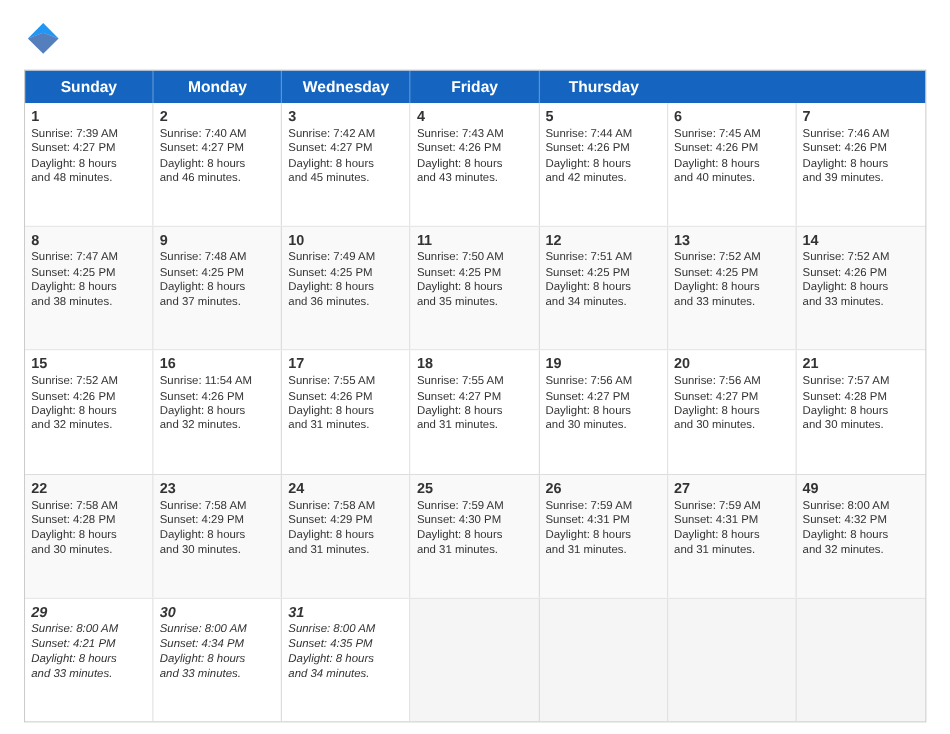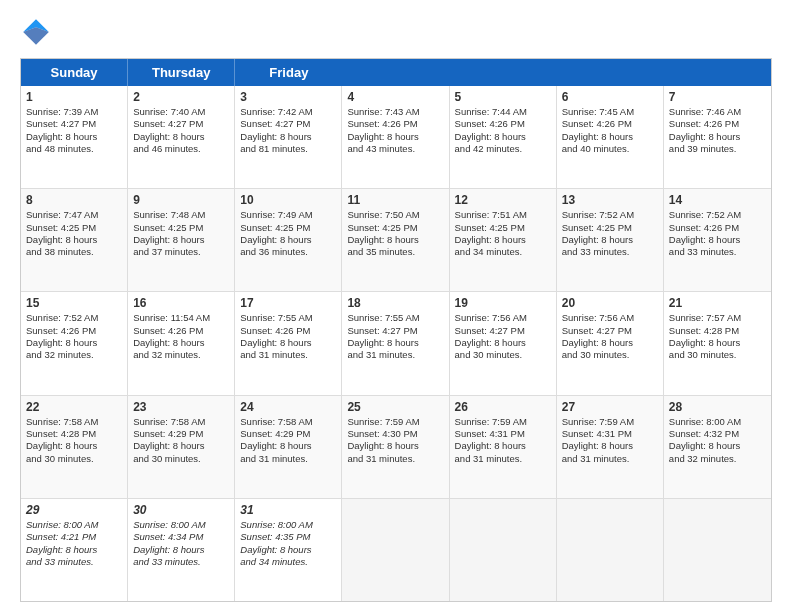--- a/index.html
+++ b/index.html
@@ -131,6 +131,7 @@
   <div class="calendar">
     <div class="cal-header-row">
     <div class="cal-header-cell">Sunday</div>
+        <div class="cal-header-cell">Monday</div>
         <div class="cal-header-cell">Thursday</div>
         <div class="cal-header-cell">Friday</div>
       </div>

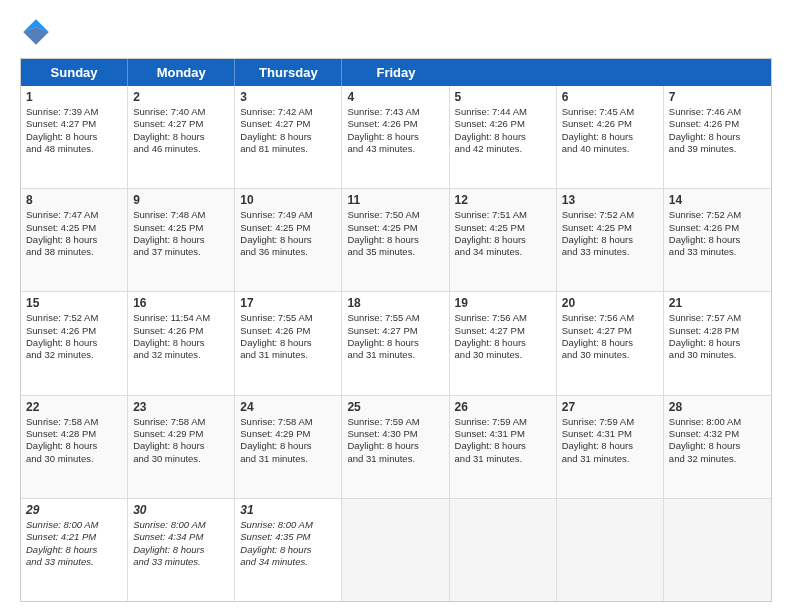--- a/index.html
+++ b/index.html
@@ -132,6 +132,7 @@
     <div class="cal-header-row">
     <div class="cal-header-cell">Sunday</div>
         <div class="cal-header-cell">Monday</div>
+        <div class="cal-header-cell">Wednesday</div>
         <div class="cal-header-cell">Thursday</div>
         <div class="cal-header-cell">Friday</div>
       </div>

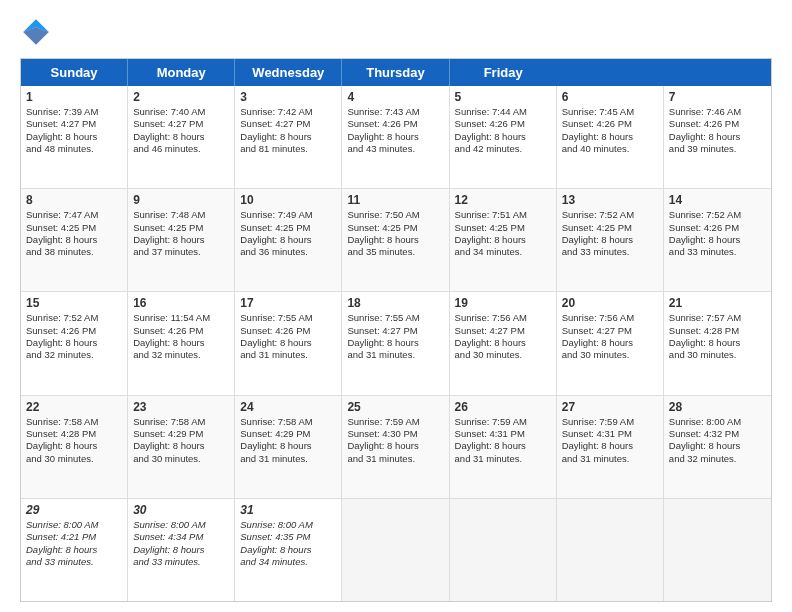--- a/index.html
+++ b/index.html
@@ -133,8 +133,8 @@
     <div class="cal-header-cell">Sunday</div>
         <div class="cal-header-cell">Monday</div>
         <div class="cal-header-cell">Wednesday</div>
+        <div class="cal-header-cell">Friday</div>
         <div class="cal-header-cell">Thursday</div>
-        <div class="cal-header-cell">Friday</div>
       </div>
     <div class="cal-body">
     <div class="cal-row">

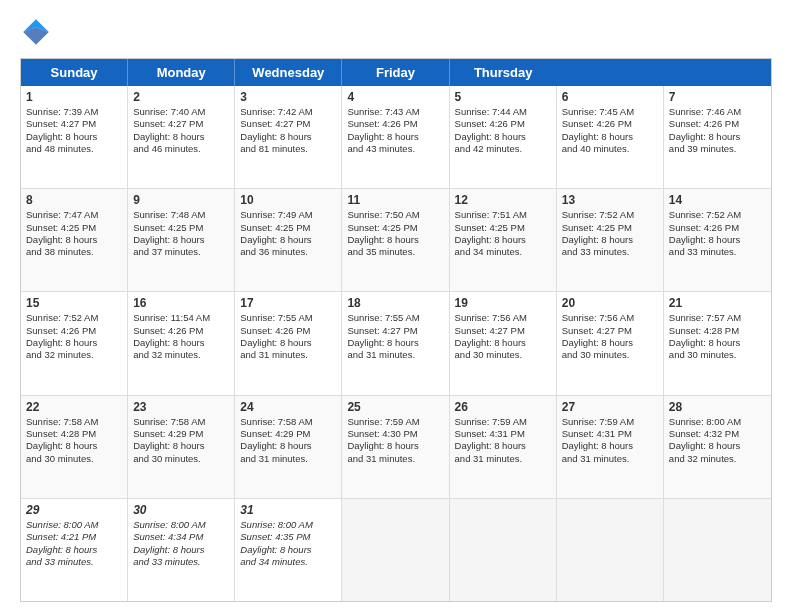--- a/index.html
+++ b/index.html
@@ -157,7 +157,7 @@
             <span class="cell-line">Sunrise: 7:42 AM</span>
             <span class="cell-line">Sunset: 4:27 PM</span>
             <span class="cell-line">Daylight: 8 hours</span>
-            <span class="cell-line">and 81 minutes.</span>
+            <span class="cell-line">and 45 minutes.</span>
           </div>
           <div class="cal-cell">
             <span class="day-num">4</span>

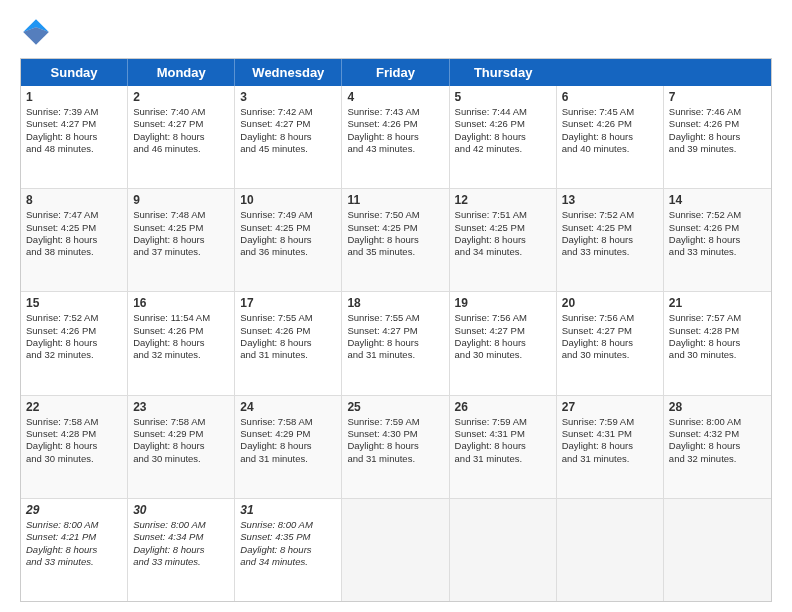--- a/index.html
+++ b/index.html
@@ -334,7 +334,7 @@
             <span class="cell-line">and 31 minutes.</span>
           </div>
           <div class="cal-cell alt-row">
-            <span class="day-num">28</span>
+            <span class="day-num">49</span>
             <span class="cell-line">Sunrise: 8:00 AM</span>
             <span class="cell-line">Sunset: 4:32 PM</span>
             <span class="cell-line">Daylight: 8 hours</span>

